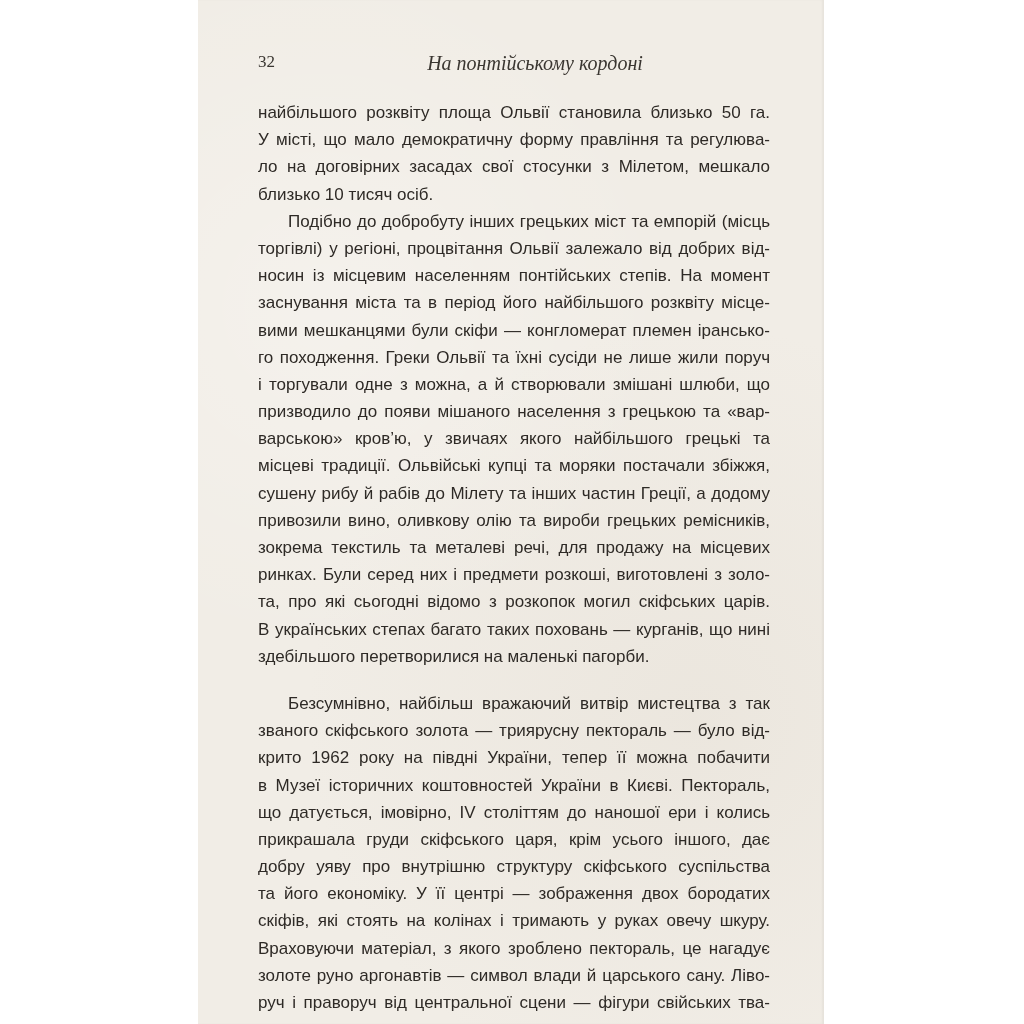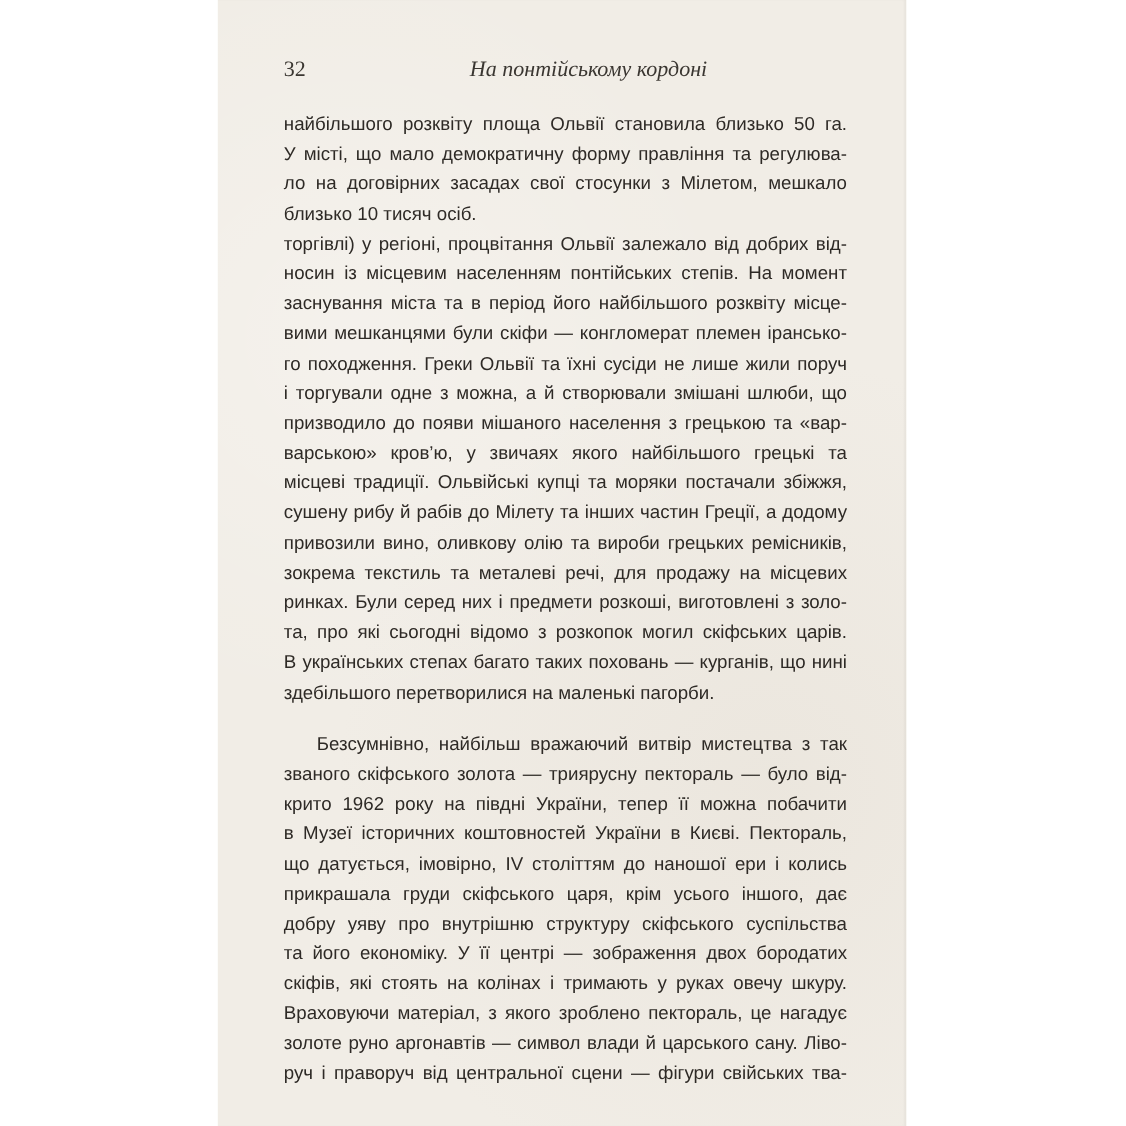--- a/index.html
+++ b/index.html
@@ -35,7 +35,7 @@
       position: absolute;
       left: 0;
       top: 2px;
-      font-size: 20px;
+      font-size: 17px;
       font-family: "Liberation Serif", serif;
     }
     .running-title {

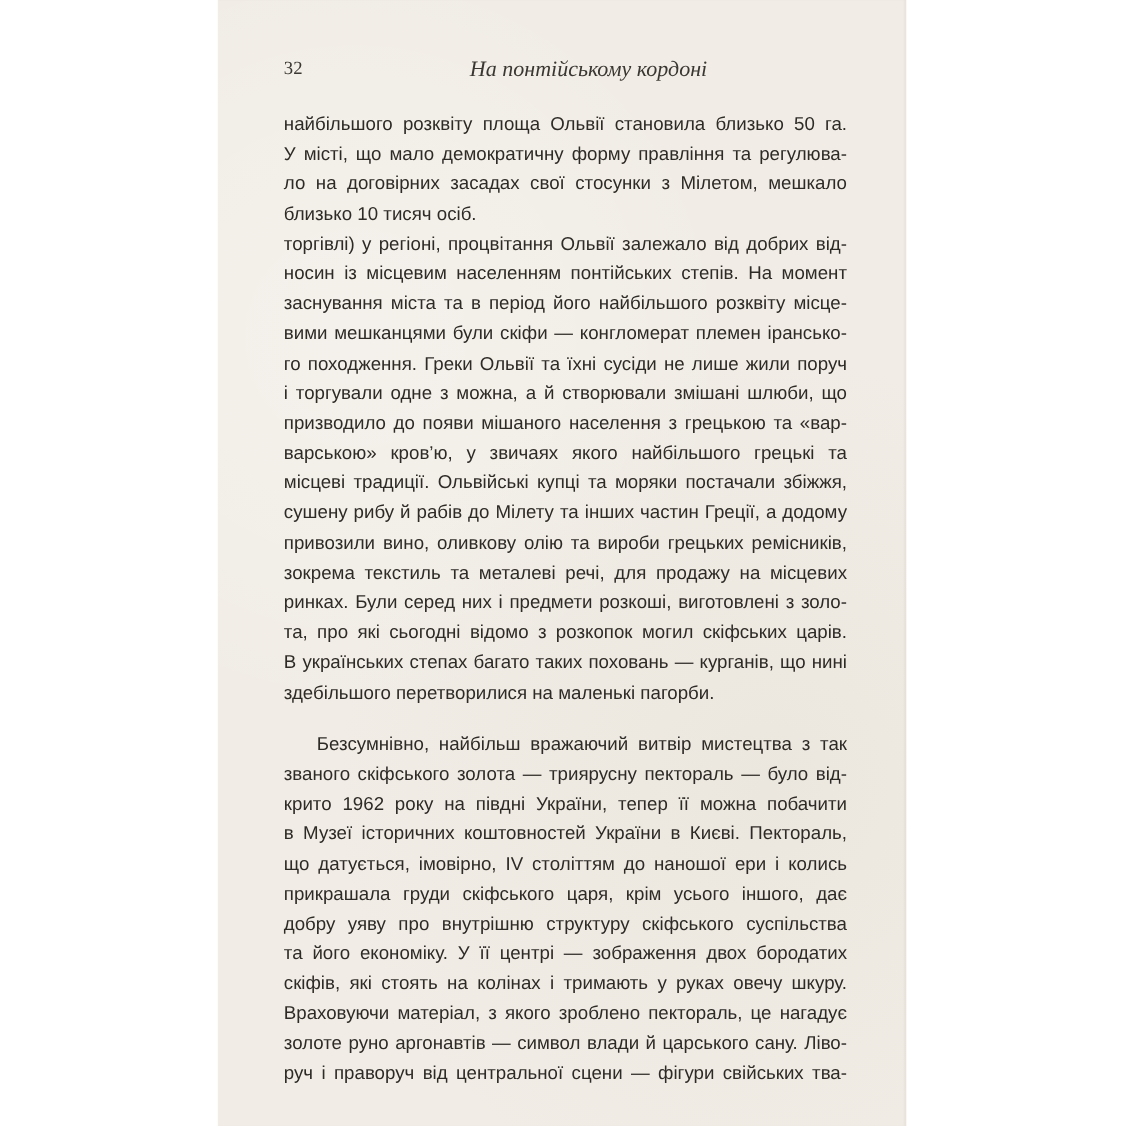--- a/index.html
+++ b/index.html
@@ -98,6 +98,7 @@
       <span class="line last">близько 10 тисяч осіб.</span>
     </p>
     <p class="para">
+      <span class="line indent">Подібно до добробуту інших грецьких міст та емпорій (місць</span>
       <span class="line">торгівлі) у регіоні, процвітання Ольвії залежало від добрих від-</span>
       <span class="line">носин із місцевим населенням понтійських степів. На момент</span>
       <span class="line">заснування міста та в період його найбільшого розквіту місце-</span>

